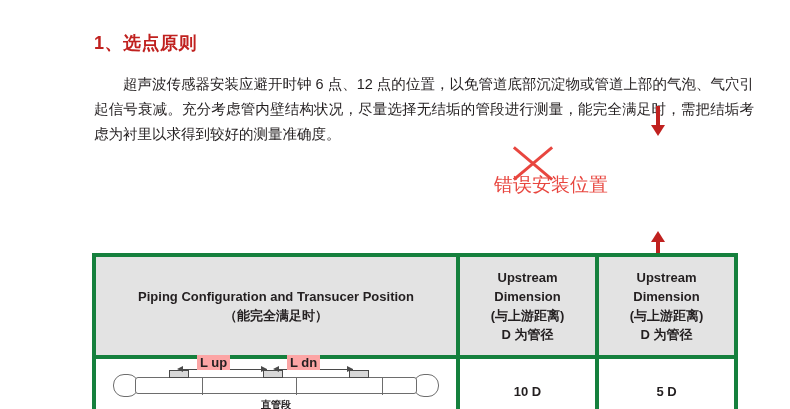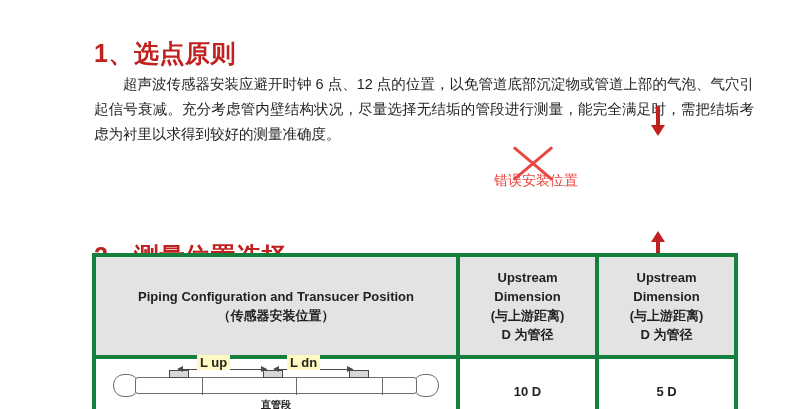--- a/index.html
+++ b/index.html
@@ -24,7 +24,7 @@
   
   .section-heading {
     position: absolute;
-    font-size: 25px;
+    font-size: 18px;
     font-weight: bold;
     color: #c0211f;
     letter-spacing: 0.5px;

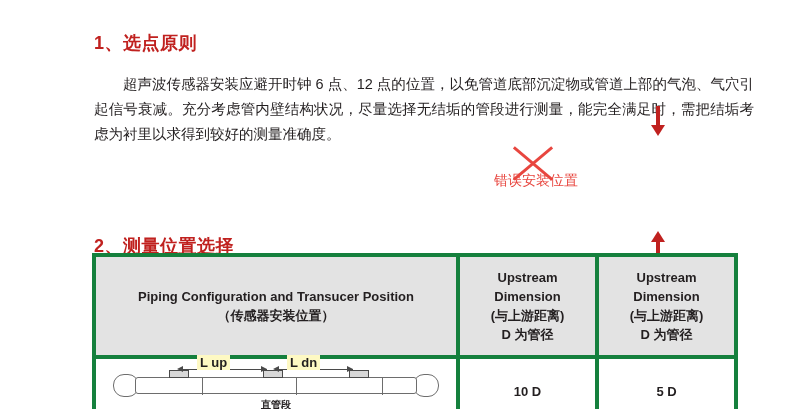--- a/index.html
+++ b/index.html
@@ -127,7 +127,7 @@
     position: absolute;
     left: 494px;
     top: 172px;
-    font-size: 14px;
+    font-size: 19px;
     color: #e8463f;
     white-space: nowrap;
   }

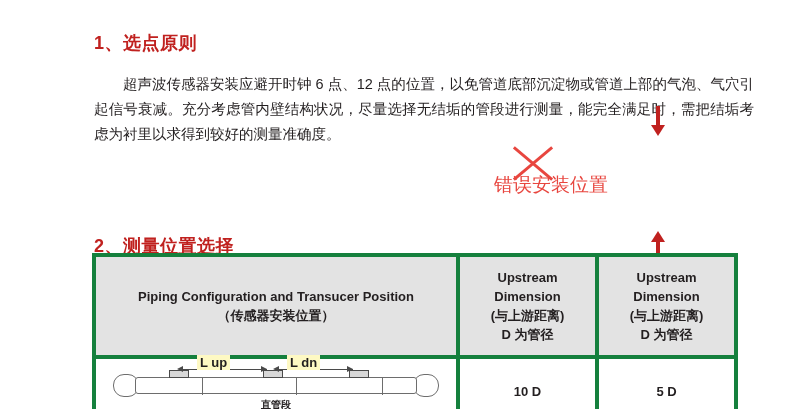--- a/index.html
+++ b/index.html
@@ -291,7 +291,6 @@
   </div>
 
 
-  <h2 class="section-heading" id="heading-2">2、测量位置选择</h2>
 
   <div class="table-wrap">
     <table class="spec">

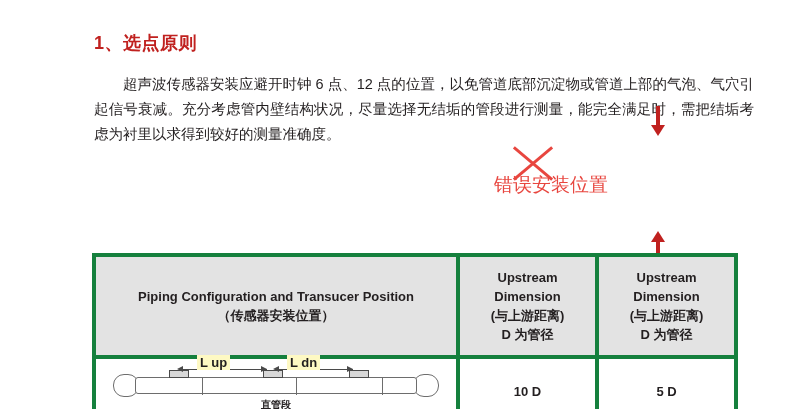--- a/index.html
+++ b/index.html
@@ -298,7 +298,7 @@
         <tr>
           <th class="main col-config">
             <div>Piping Configuration and Transucer Position</div>
-            <div>（传感器安装位置）</div>
+            <div>（能完全满足时）</div>
           </th>
           <th class="main col-up1">
             <div>Upstream</div>

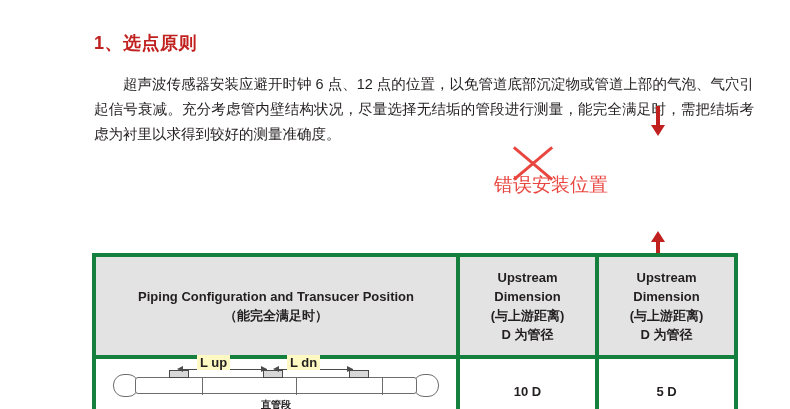--- a/index.html
+++ b/index.html
@@ -252,7 +252,7 @@
     font-size: 13px;
     font-weight: bold;
     color: #231f20;
-    background: #fef9c3;
+    background: #fca5a5;
     padding: 0 3px;
   }
   .dim-label.lup { left: 86px; }

